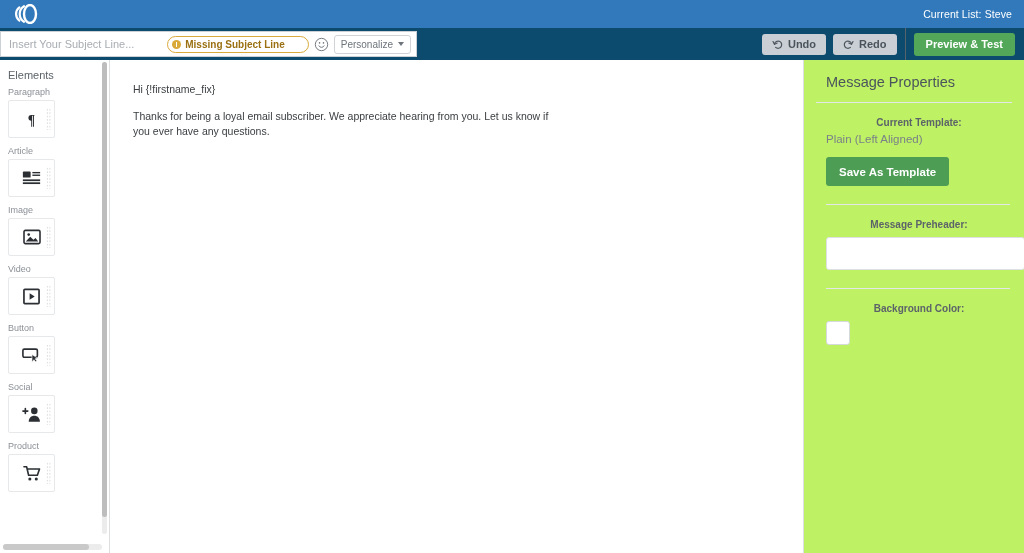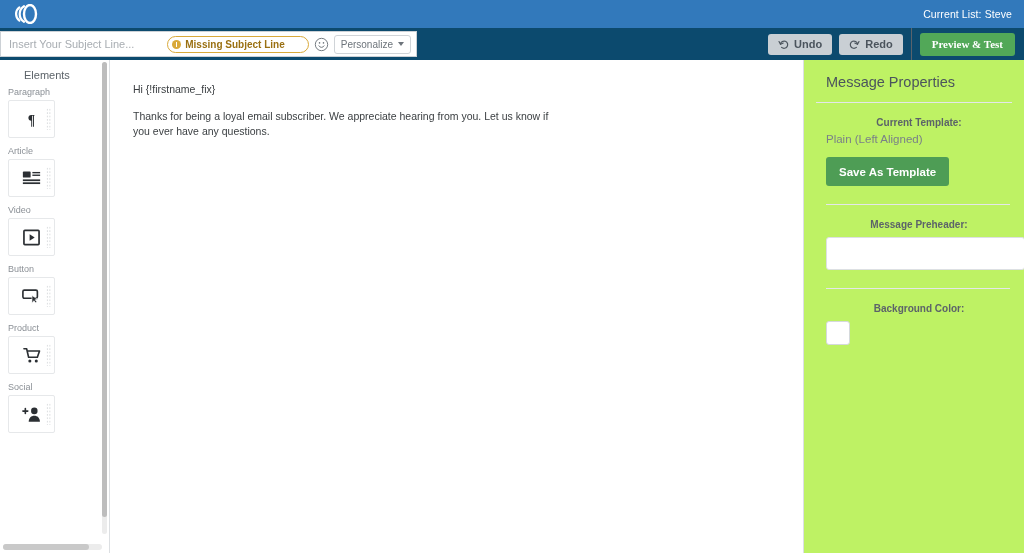--- a/index.html
+++ b/index.html
@@ -139,7 +139,7 @@
     padding: 0 12px;
     font-size: 11px;
     font-weight: bold;
-    font-family: Liberation Serif, serif;
+    font-family: Liberation Sans, sans-serif;
     margin-right: 9px;
   }
 

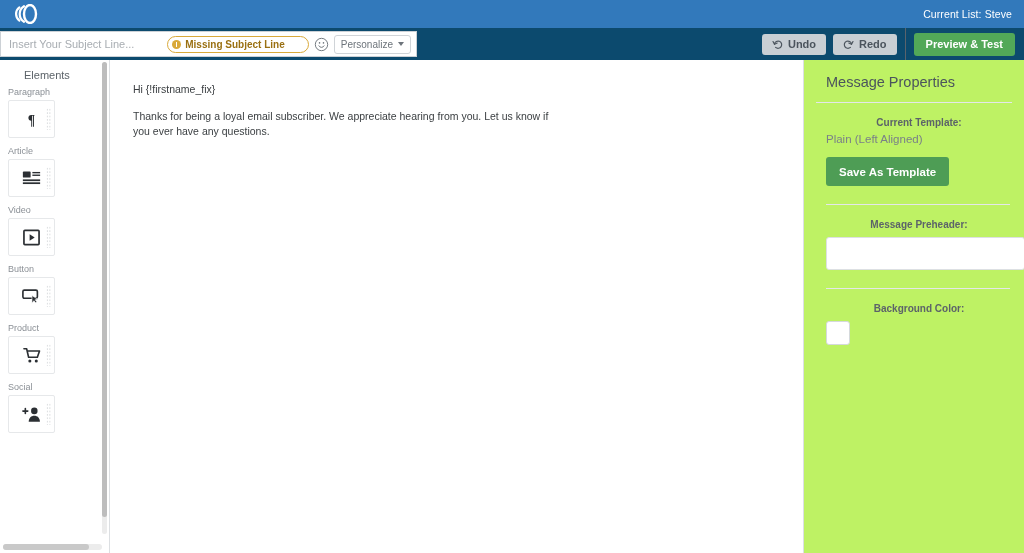--- a/index.html
+++ b/index.html
@@ -154,7 +154,7 @@
   .sidebar-title {
     font-size: 11px;
     color: #5c6369;
-    padding: 9px 0 6px 24px;
+    padding: 9px 0 6px 8px;
   }
   .tiles {
     display: flex; flex-wrap: wrap;

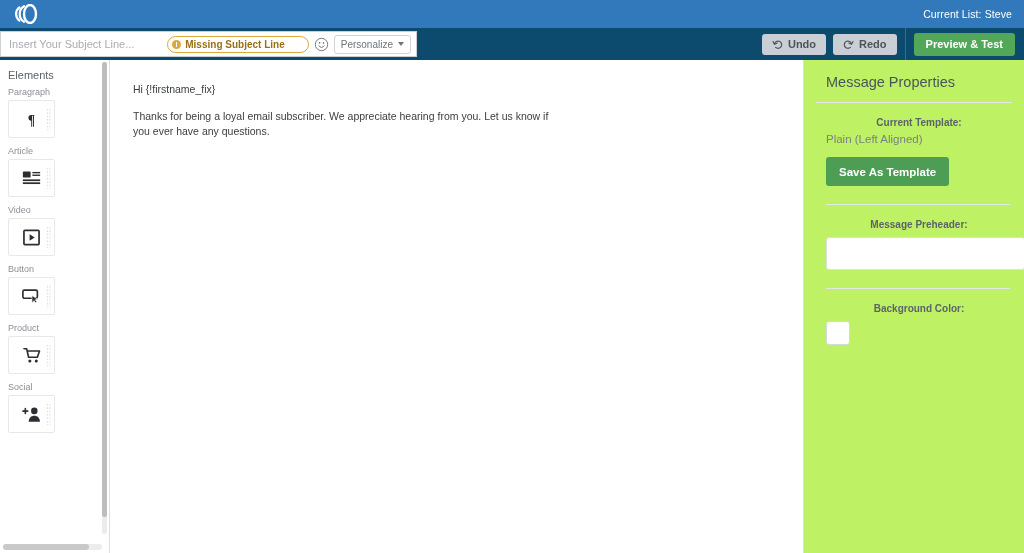--- a/index.html
+++ b/index.html
@@ -397,6 +397,17 @@
       </div>
     </div>
 
+    <div class="tile-cell">
+      <div class="tile-label">Image</div>
+      <div class="tile">
+        <svg width="18" height="16" viewBox="0 0 20 18">
+          <rect x="1" y="1.5" width="18" height="15" rx="1.5" fill="none" stroke="#2b2f33" stroke-width="1.8"></rect>
+          <circle cx="6.3" cy="6.3" r="1.5" fill="#2b2f33"></circle>
+          <path d="M3 14 L8 8.6 L11.6 12.2 L14 10 L17 14 Z" fill="#2b2f33"></path>
+        </svg>
+        <span class="grip"></span>
+      </div>
+    </div>
 
     <div class="tile-cell">
       <div class="tile-label">Video</div>

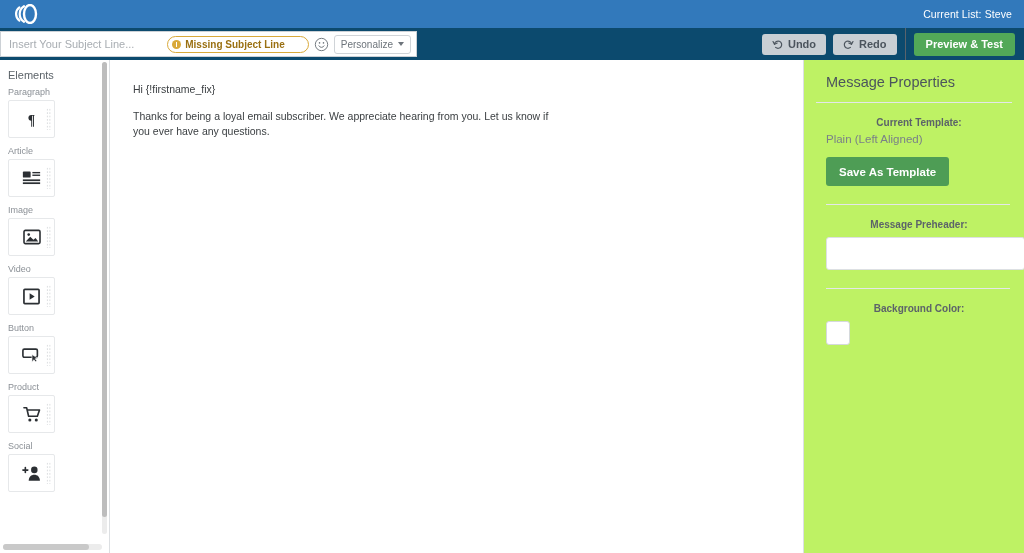--- a/index.html
+++ b/index.html
@@ -432,6 +432,18 @@
     </div>
 
     <div class="tile-cell">
+      <div class="tile-label">Social</div>
+      <div class="tile">
+        <svg width="19" height="17" viewBox="0 0 21 18">
+          <path d="M1 5.2 H6.4 M3.7 2.5 V7.9" stroke="#2b2f33" stroke-width="1.8" stroke-linecap="round"></path>
+          <circle cx="13.6" cy="5" r="3.6" fill="#2b2f33"></circle>
+          <path d="M7.4 17 C7.4 12.6 10.2 10.3 13.6 10.3 C17 10.3 19.8 12.6 19.8 17 Z" fill="#2b2f33"></path>
+        </svg>
+        <span class="grip"></span>
+      </div>
+    </div>
+
+    <div class="tile-cell">
       <div class="tile-label">Product</div>
       <div class="tile">
         <svg width="18" height="17" viewBox="0 0 20 19">
@@ -443,18 +455,6 @@
       </div>
     </div>
 
-    <div class="tile-cell">
-      <div class="tile-label">Social</div>
-      <div class="tile">
-        <svg width="19" height="17" viewBox="0 0 21 18">
-          <path d="M1 5.2 H6.4 M3.7 2.5 V7.9" stroke="#2b2f33" stroke-width="1.8" stroke-linecap="round"></path>
-          <circle cx="13.6" cy="5" r="3.6" fill="#2b2f33"></circle>
-          <path d="M7.4 17 C7.4 12.6 10.2 10.3 13.6 10.3 C17 10.3 19.8 12.6 19.8 17 Z" fill="#2b2f33"></path>
-        </svg>
-        <span class="grip"></span>
-      </div>
-    </div>
-
   </div>
 
   <div class="sb-vscroll">

